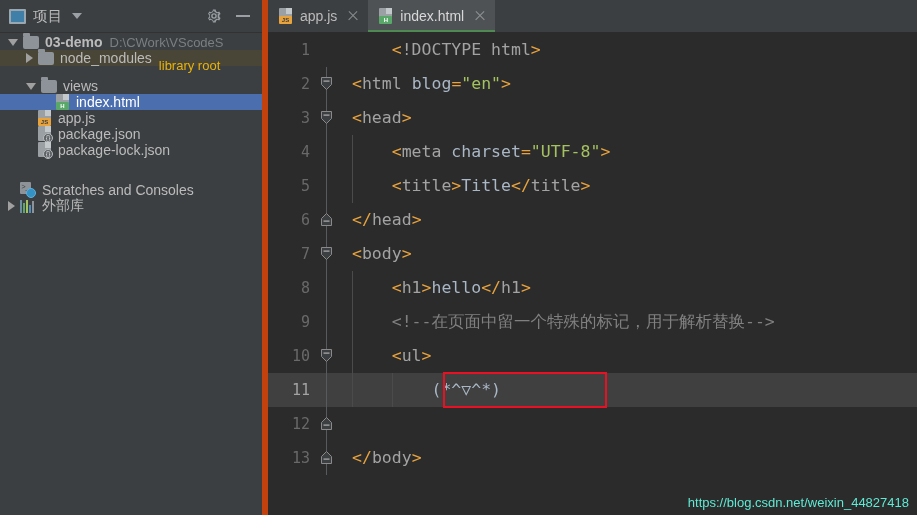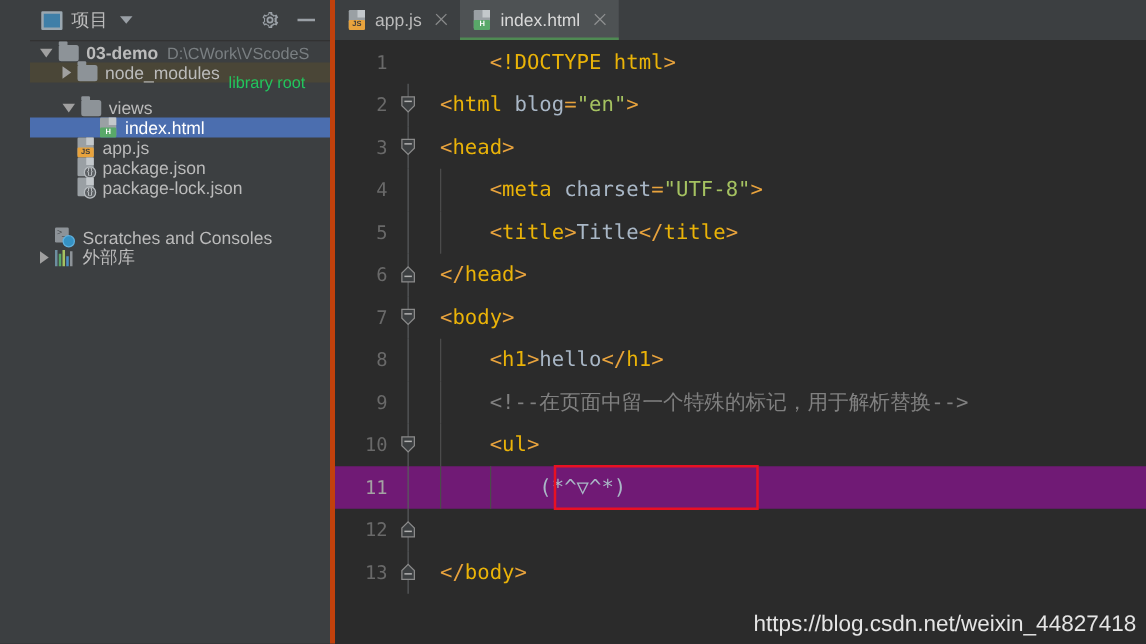--- a/index.html
+++ b/index.html
@@ -22,9 +22,8 @@
     background: #3c3f41;
     display: flex; flex-direction: column;
     flex: none;
-    border-right: 4px solid #c2410c;
+    border-right: 6px solid #c2410c;
     position: relative;
-    padding-left: 24px;
   }
   #panel-header {
     height: 33px; flex: none;

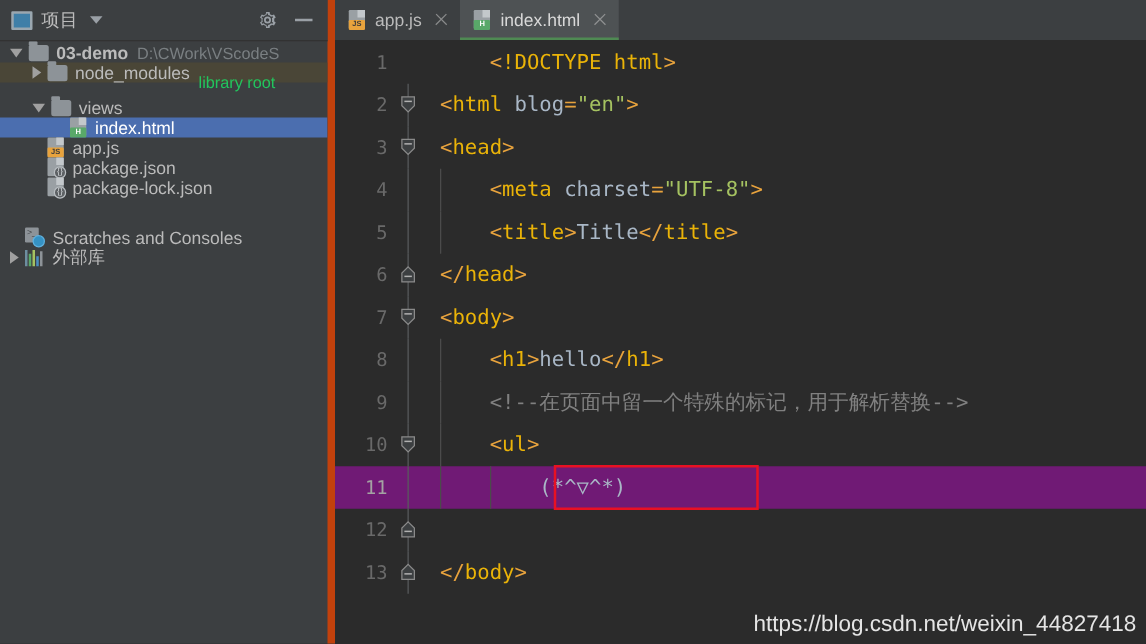--- a/index.html
+++ b/index.html
@@ -210,7 +210,7 @@
     position: absolute; top: 0; width: 1px; height: 34px; background: #4b4b4b;
   }
   .tok-punct { color: #e8a33d; }
-  .tok-tag   { color: #eab308; }
+  .tok-tag   { color: #a3a3a3; }
   .tok-attr  { color: #a9b7c6; }
   .tok-val   { color: #a5c261; }
   .tok-text  { color: #a9b7c6; }

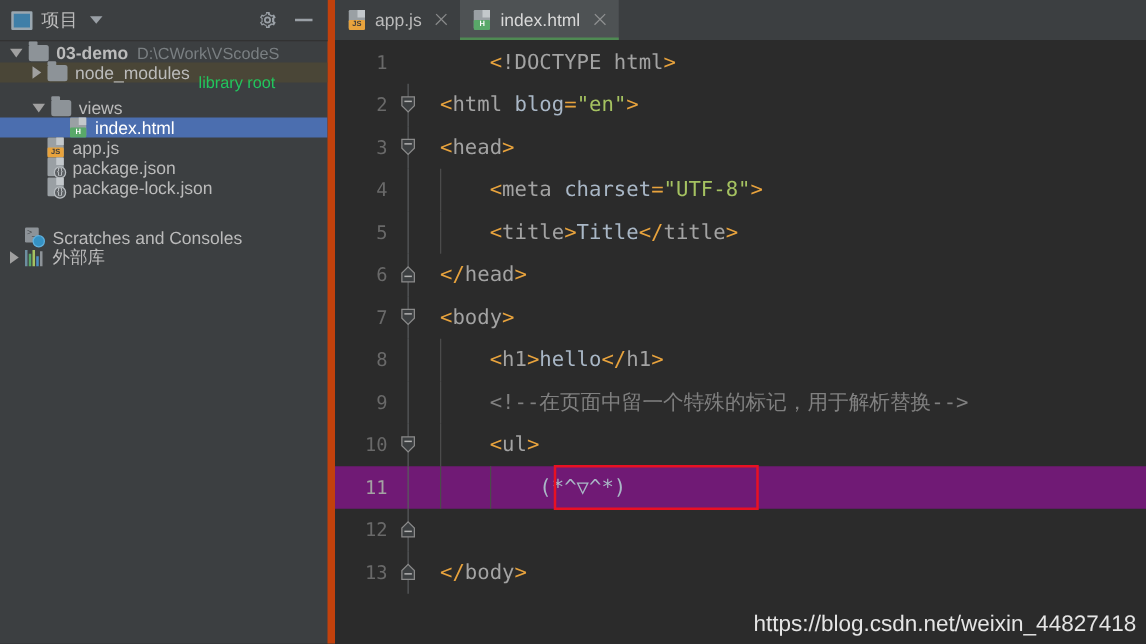--- a/index.html
+++ b/index.html
@@ -138,7 +138,7 @@
   .tree-label { font-size: 14px; }
   .tree-label.bold { font-weight: bold; }
   .tree-sub { font-size: 13px; color: #7a7f82; margin-left: 7px; }
-  .tree-sub.lib { color: #22c55e; margin-top: 14px; }
+  .tree-sub.lib { color: #eab308; margin-top: 14px; }
 
   
   #editor-wrap {

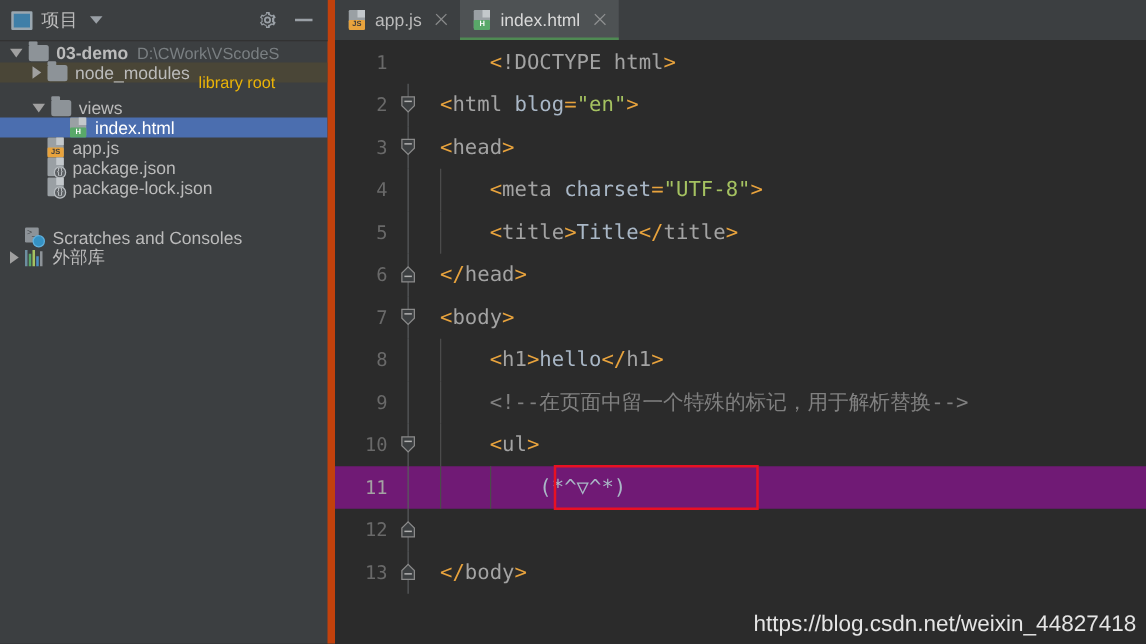--- a/index.html
+++ b/index.html
@@ -181,7 +181,7 @@
   .code-row {
     height: 34px; display: flex; align-items: center; position: relative;
   }
-  .code-row.current { background: #701a75; }
+  .code-row.current { background: #404040; }
   .gutter-num {
     width: 48px; flex: none; text-align: right;
     color: #696969; font-size: 15px; padding-right: 6px;

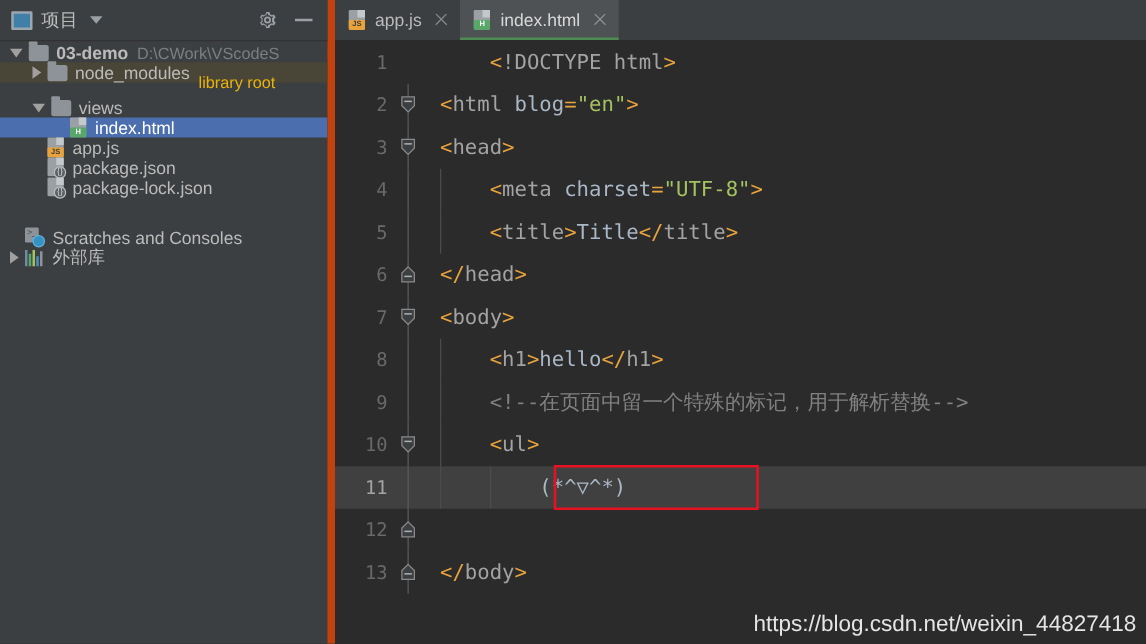--- a/index.html
+++ b/index.html
@@ -224,7 +224,7 @@
   }
   #watermark {
     position: absolute; right: 8px; bottom: 5px;
-    color: #e5e5e5; font-size: 18px;
+    color: #5eead4; font-size: 13px;
     font-family: "Liberation Sans", sans-serif;
     z-index: 30; white-space: nowrap;
   }

